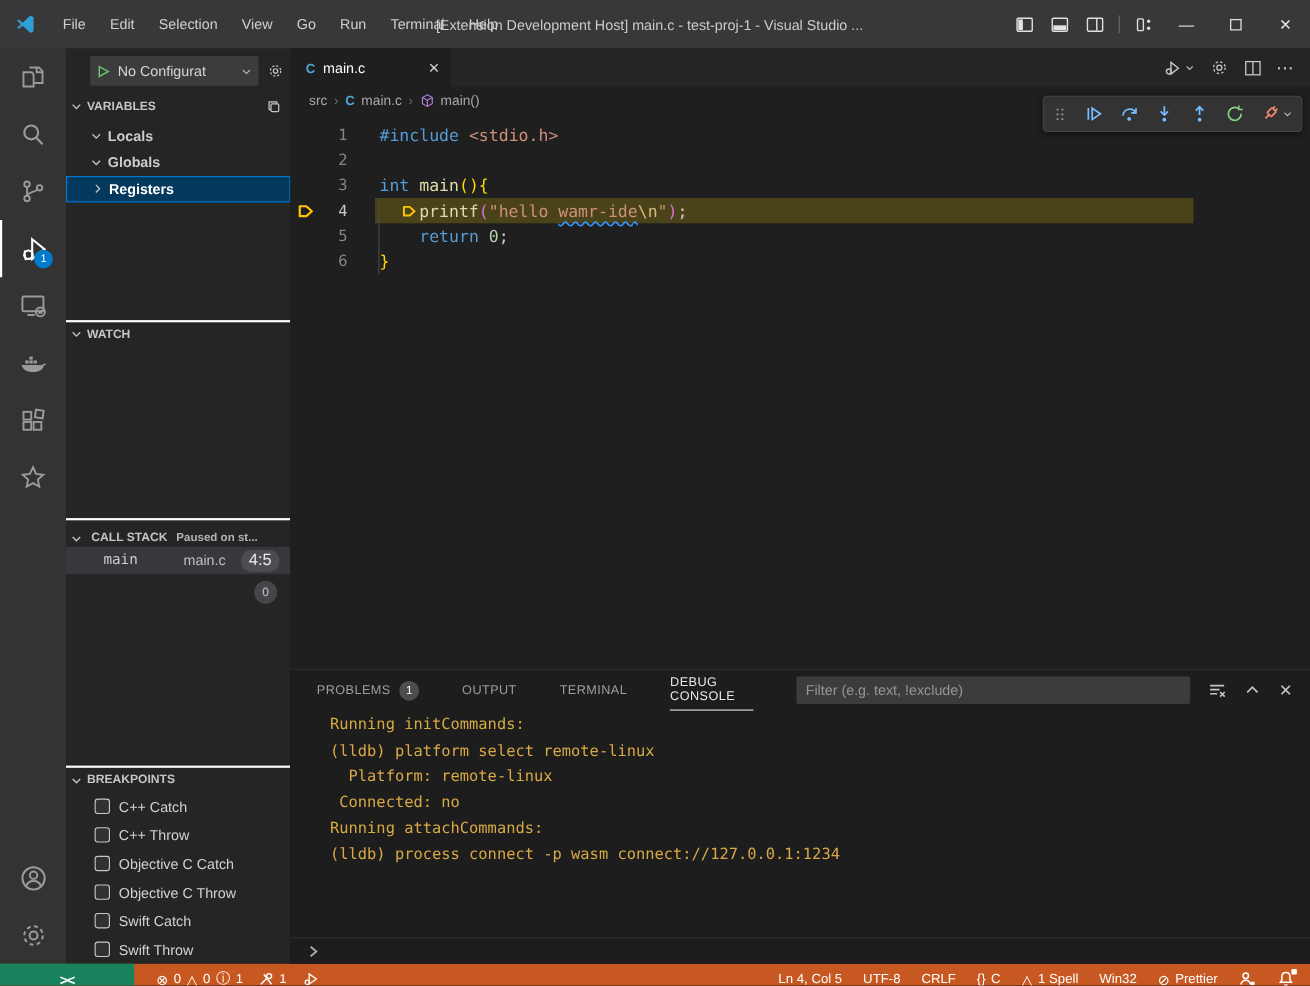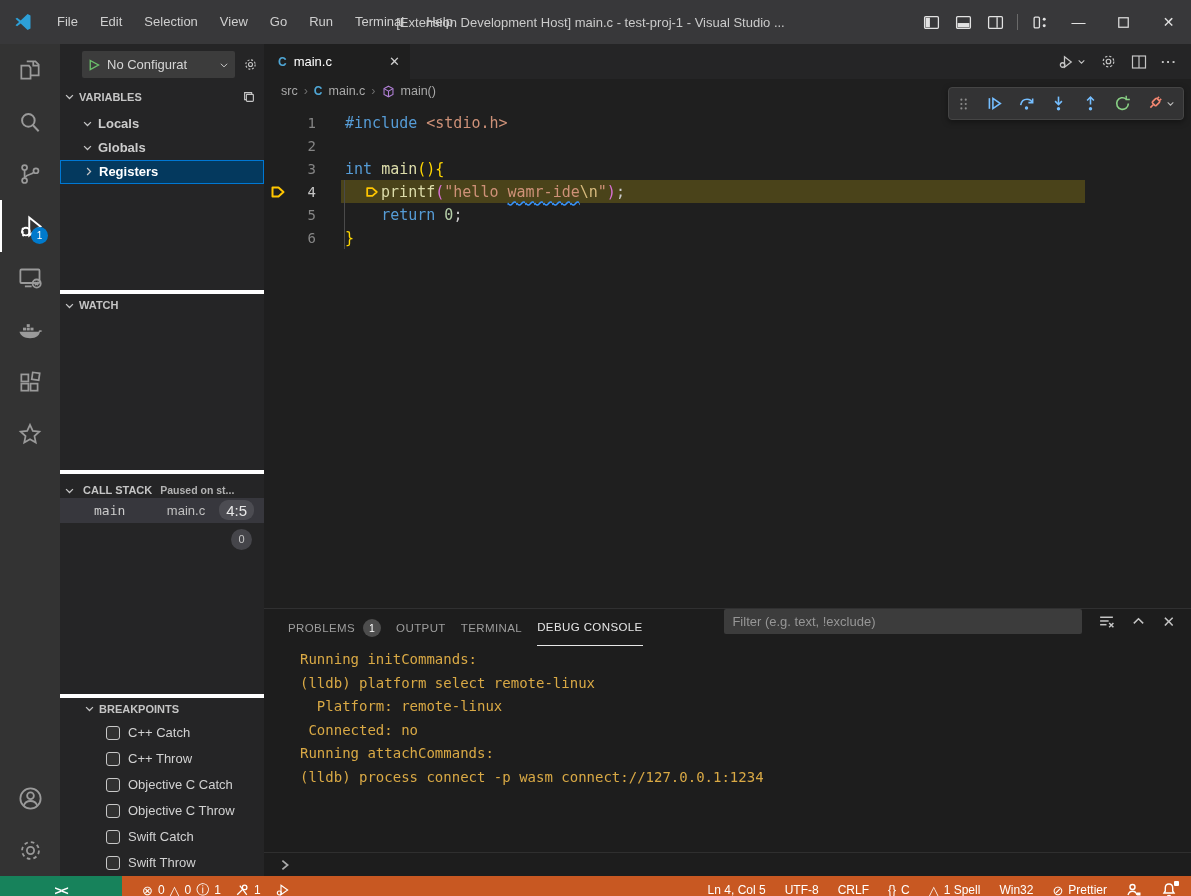--- a/index.html
+++ b/index.html
@@ -37,7 +37,7 @@
   .sec-header { height:22px; display:flex; align-items:center; gap:4px; padding:0 8px 0 4px; font-size:11px; font-weight:bold; color:#c5c5c5; }
   .sec-header .grow { flex:1; }
   .section { position:relative; }
-  .sec-border { border-top:4px solid #ffffff; }
+  .sec-border { border-top:2px solid #ffffff; }
   .tree-row { height:24px; display:flex; align-items:center; gap:5px; padding-left:22px; font-weight:600; color:#cccccc; }
   .tree-row.sel { background:#04395e; border:1px solid #0078d4; color:#fff; }
   .cs-status { font-size:10.5px; font-weight:bold; color:#b3b3b3; }

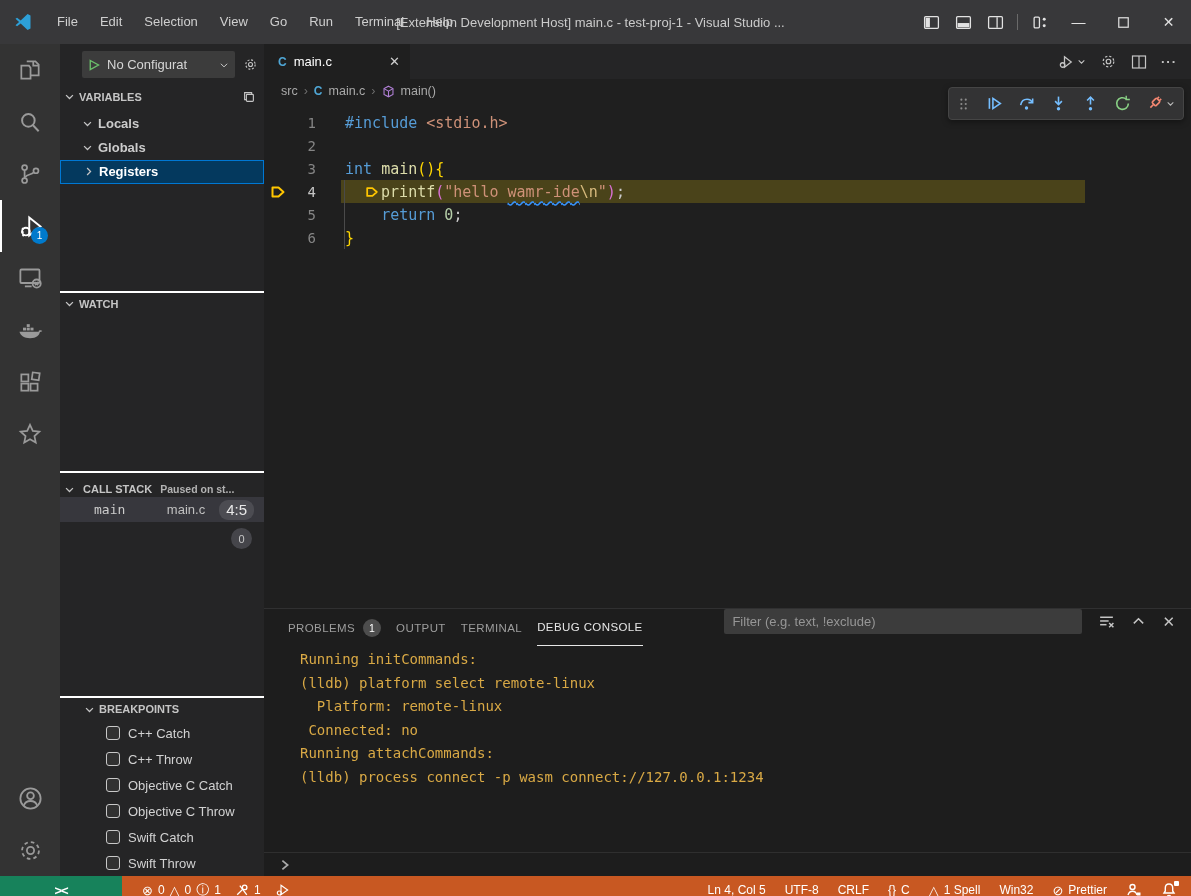--- a/index.html
+++ b/index.html
@@ -77,7 +77,7 @@
 
   
   .panel { height:268px; border-top:1px solid #303031; background:#1d1d1d; display:flex; flex-direction:column; }
-  .panel-tabs { height:37px; display:flex; align-items:flex-start; padding-left:24px; gap:15px; }
+  .panel-tabs { height:37px; display:flex; align-items:center; padding-left:24px; gap:39px; }
   .ptab { display:flex; align-items:center; gap:8px; font-size:11.5px; letter-spacing:.4px; color:#9d9d9d; height:100%; }
   .ptab.active { color:#e7e7e7; border-bottom:1px solid #e7e7e7; }
   .ptab-badge { background:#4d4d4d; color:#fff; border-radius:50%; width:18px; height:18px; font-size:10.5px;

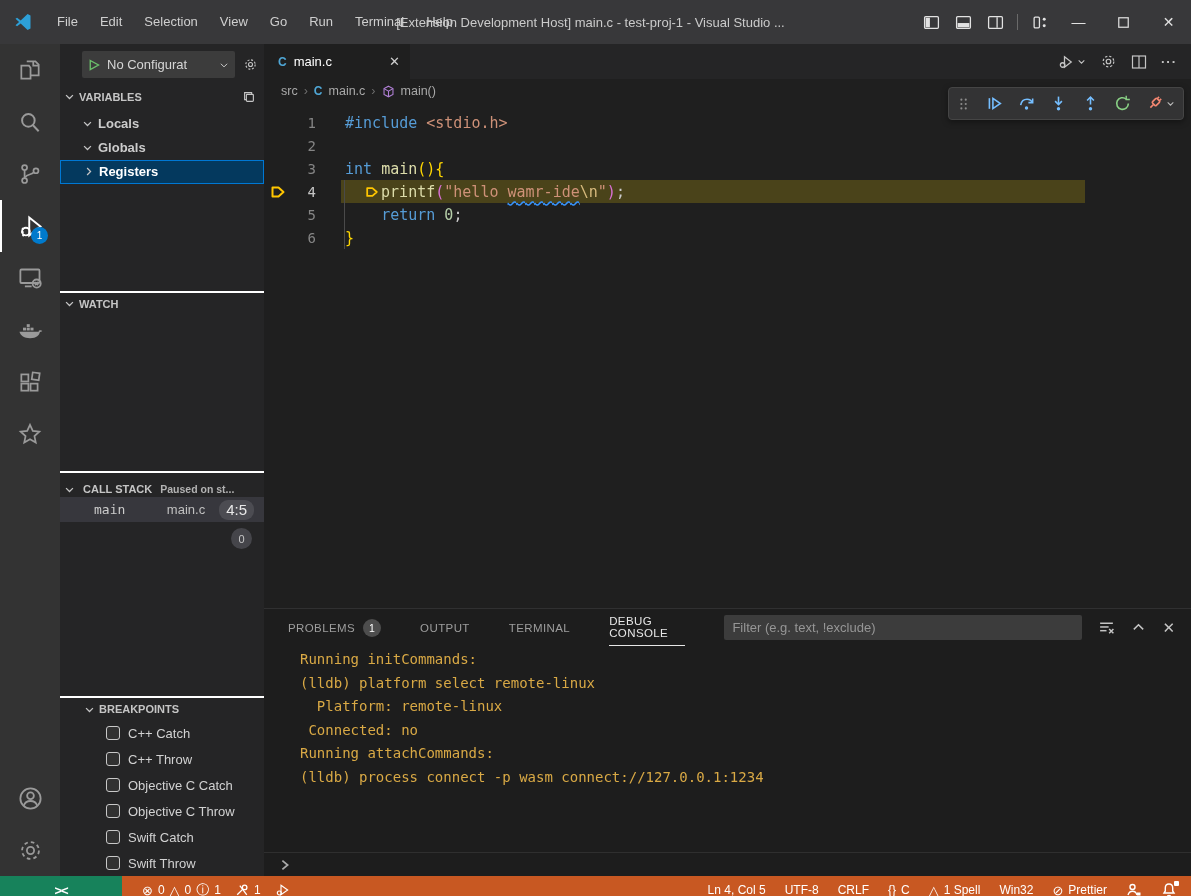--- a/index.html
+++ b/index.html
@@ -314,7 +314,7 @@
       <div class="cs-badge0">0</div>
     </div>
 
-    <div class="section sec-border" style="flex:1;padding-left:20px;">
+    <div class="section sec-border" style="flex:1;">
       <div class="sec-header">
         <svg width="11" height="11" viewBox="0 0 16 16">
             <path d="M3 6l5 5 5-5" fill="none" stroke="#c5c5c5" stroke-width="1.8"></path>

